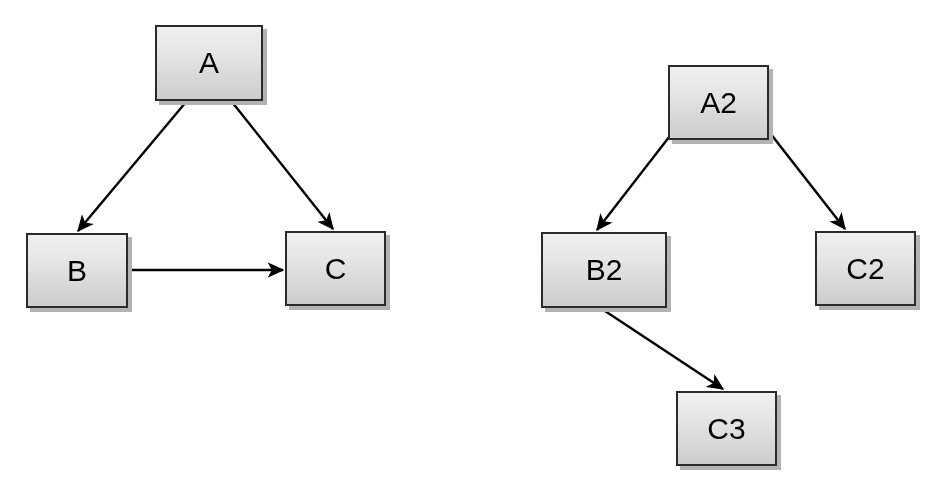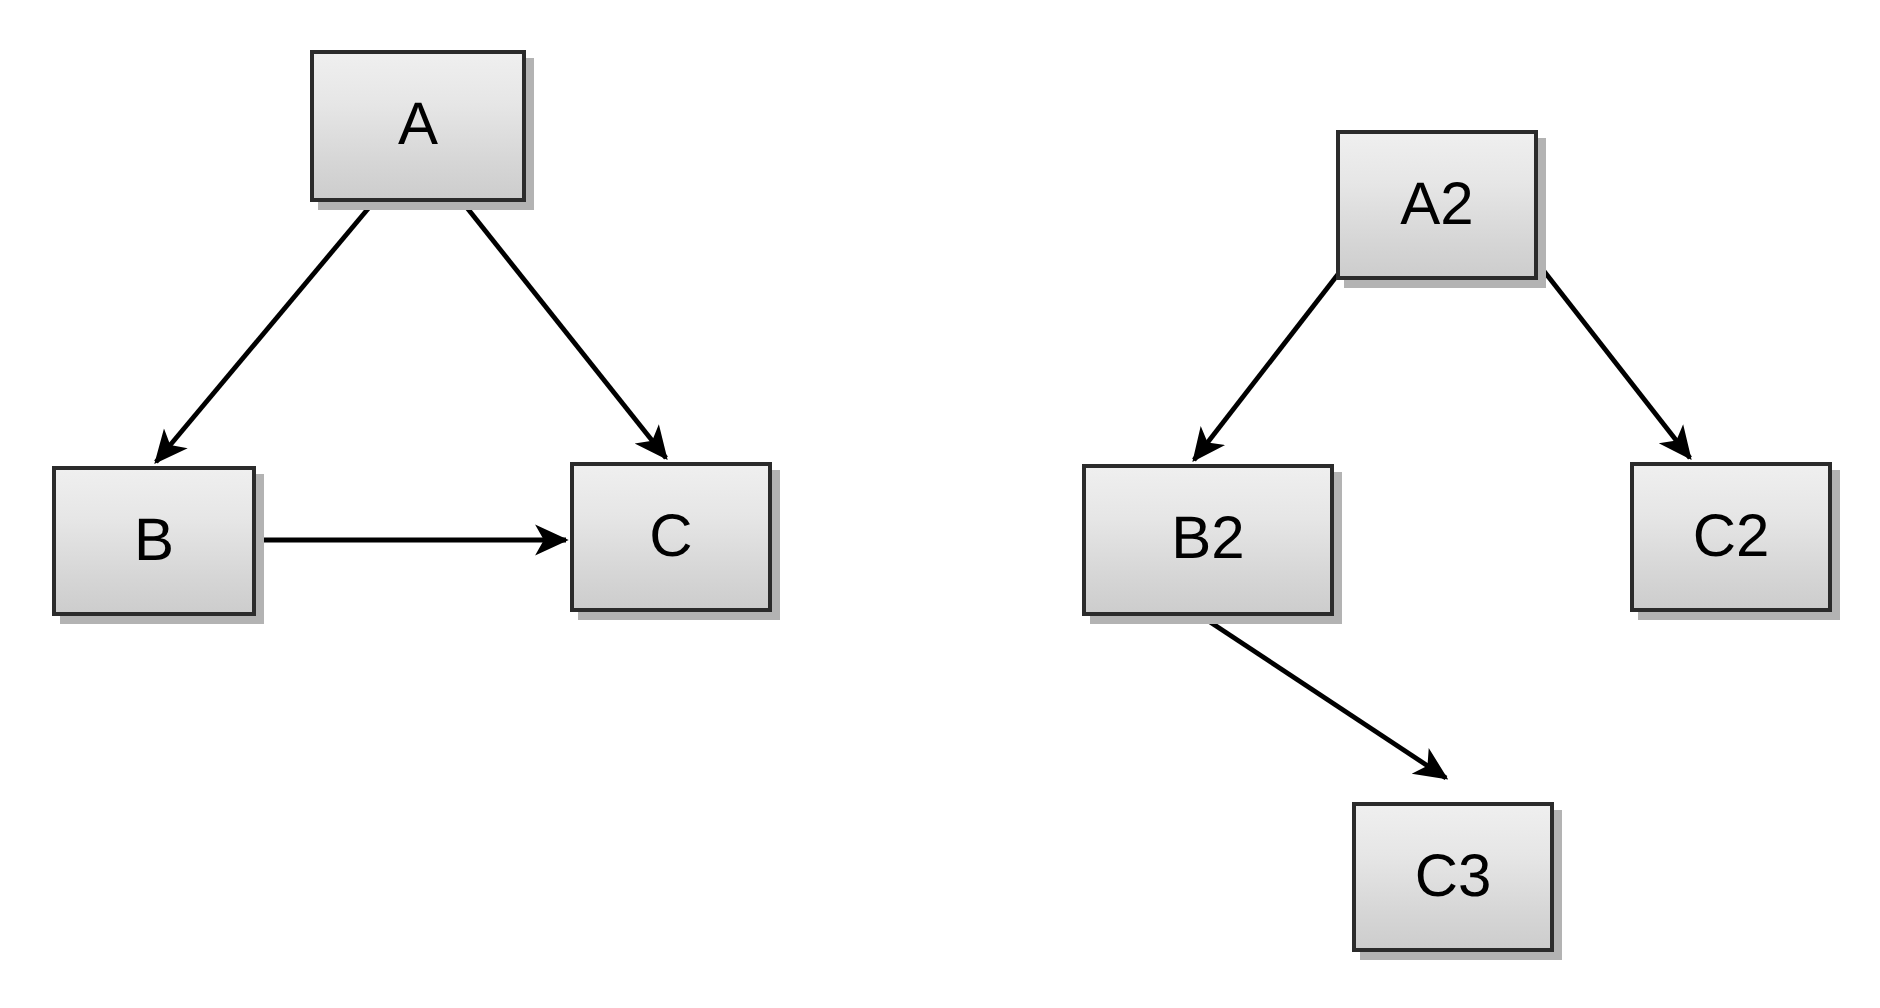--- a/index.html
+++ b/index.html
@@ -79,7 +79,7 @@
       <div class="node" style="left: 799px; top: 231px; width: 101px; height: 75px; margin-left: 16px;">
         <span class="node-label">C2</span>
       </div>
-      <div class="node" style="left: 676px; top: 391px; width: 101px; height: 75px; margin-top: 10px;">
+      <div class="node" style="left: 676px; top: 391px; width: 101px; height: 75px;">
         <span class="node-label">C3</span>
       </div>
     </div>

